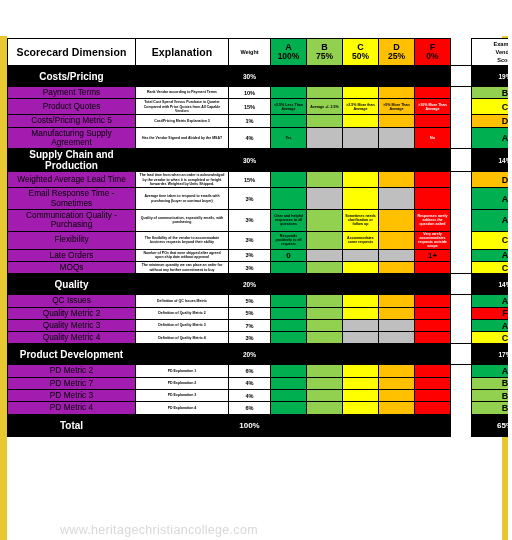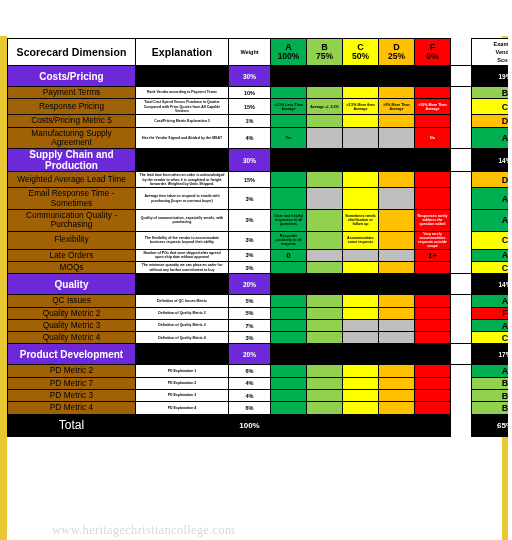--- a/index.html
+++ b/index.html
@@ -95,7 +95,7 @@
 
   
   tr.section td {
-    background: #6d28d9;
+    background: #000000;
     color: #ffffff;
     height: 21px;
   }

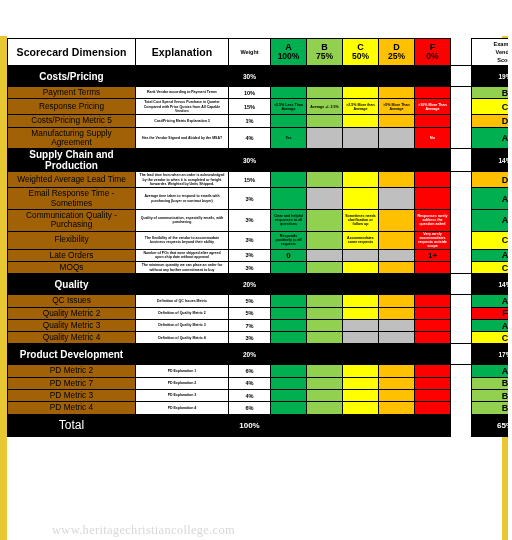--- a/index.html
+++ b/index.html
@@ -114,7 +114,7 @@
 
   
   tr.metric td.m-name {
-    background: #a16207;
+    background: #a21caf;
     font-size: 8.3px;
     color: #000;
     padding: 1px 3px;

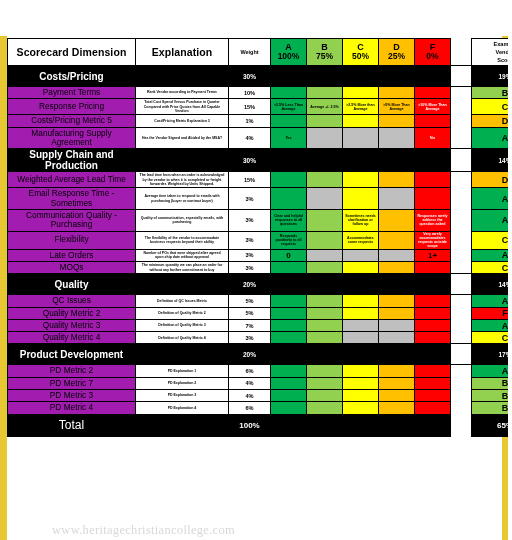--- a/index.html
+++ b/index.html
@@ -255,7 +255,7 @@
           <td class="m-score g-b">B</td>
         </tr>
         <tr class="metric">
-          <td class="m-name">Response Pricing</td>
+          <td class="m-name">Product Quotes</td>
           <td class="m-exp">Total Cost Spend Versus Purchase in Quarter Compared with Price Quotes from All Capable Vendors</td>
           <td class="m-wt">15%</td>
           <td class="m-cell g-a">&lt;2.5% Less Than Average</td>

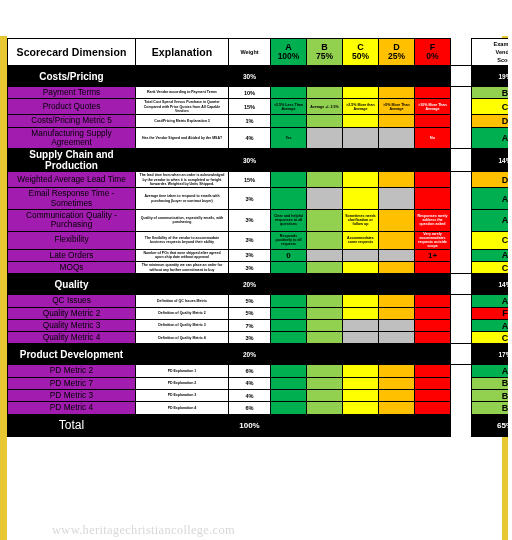--- a/index.html
+++ b/index.html
@@ -158,7 +158,7 @@
   tr.total td {
     background: #000000; color: #ffffff; height: 22px;
   }
-  tr.total td.t-label { font-size: 12px; font-weight: normal; }
+  tr.total td.t-label { font-size: 10px; font-weight: bold; }
   tr.total td.t-wt { font-size: 8px; font-weight: bold; }
   tr.total td.gapcell { background: #ffffff; border: none; }
   tr.total td.t-score { font-size: 8px; font-weight: bold; }

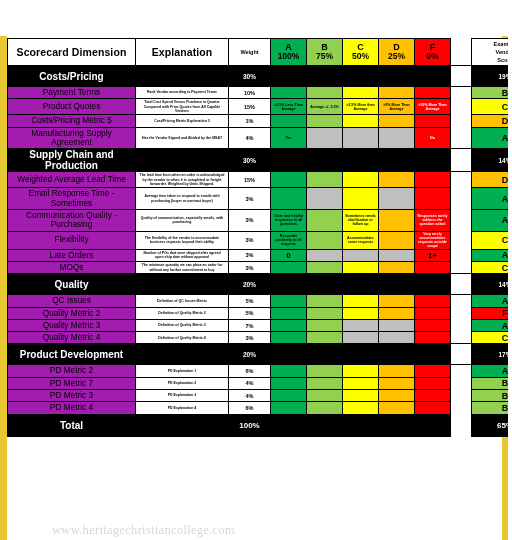--- a/index.html
+++ b/index.html
@@ -166,13 +166,13 @@
 
   .watermark {
     position: absolute;
-    left: 52px; top: 487px;
+    left: 60px; top: 487px;
     font-size: 12.5px;
     color: rgba(150,150,150,0.38);
     letter-spacing: 0.3px;
     pointer-events: none;
     white-space: nowrap;
-    font-family: Liberation Serif, serif;
+    font-family: Liberation Sans, sans-serif;
   }
 </style>
 </head>

